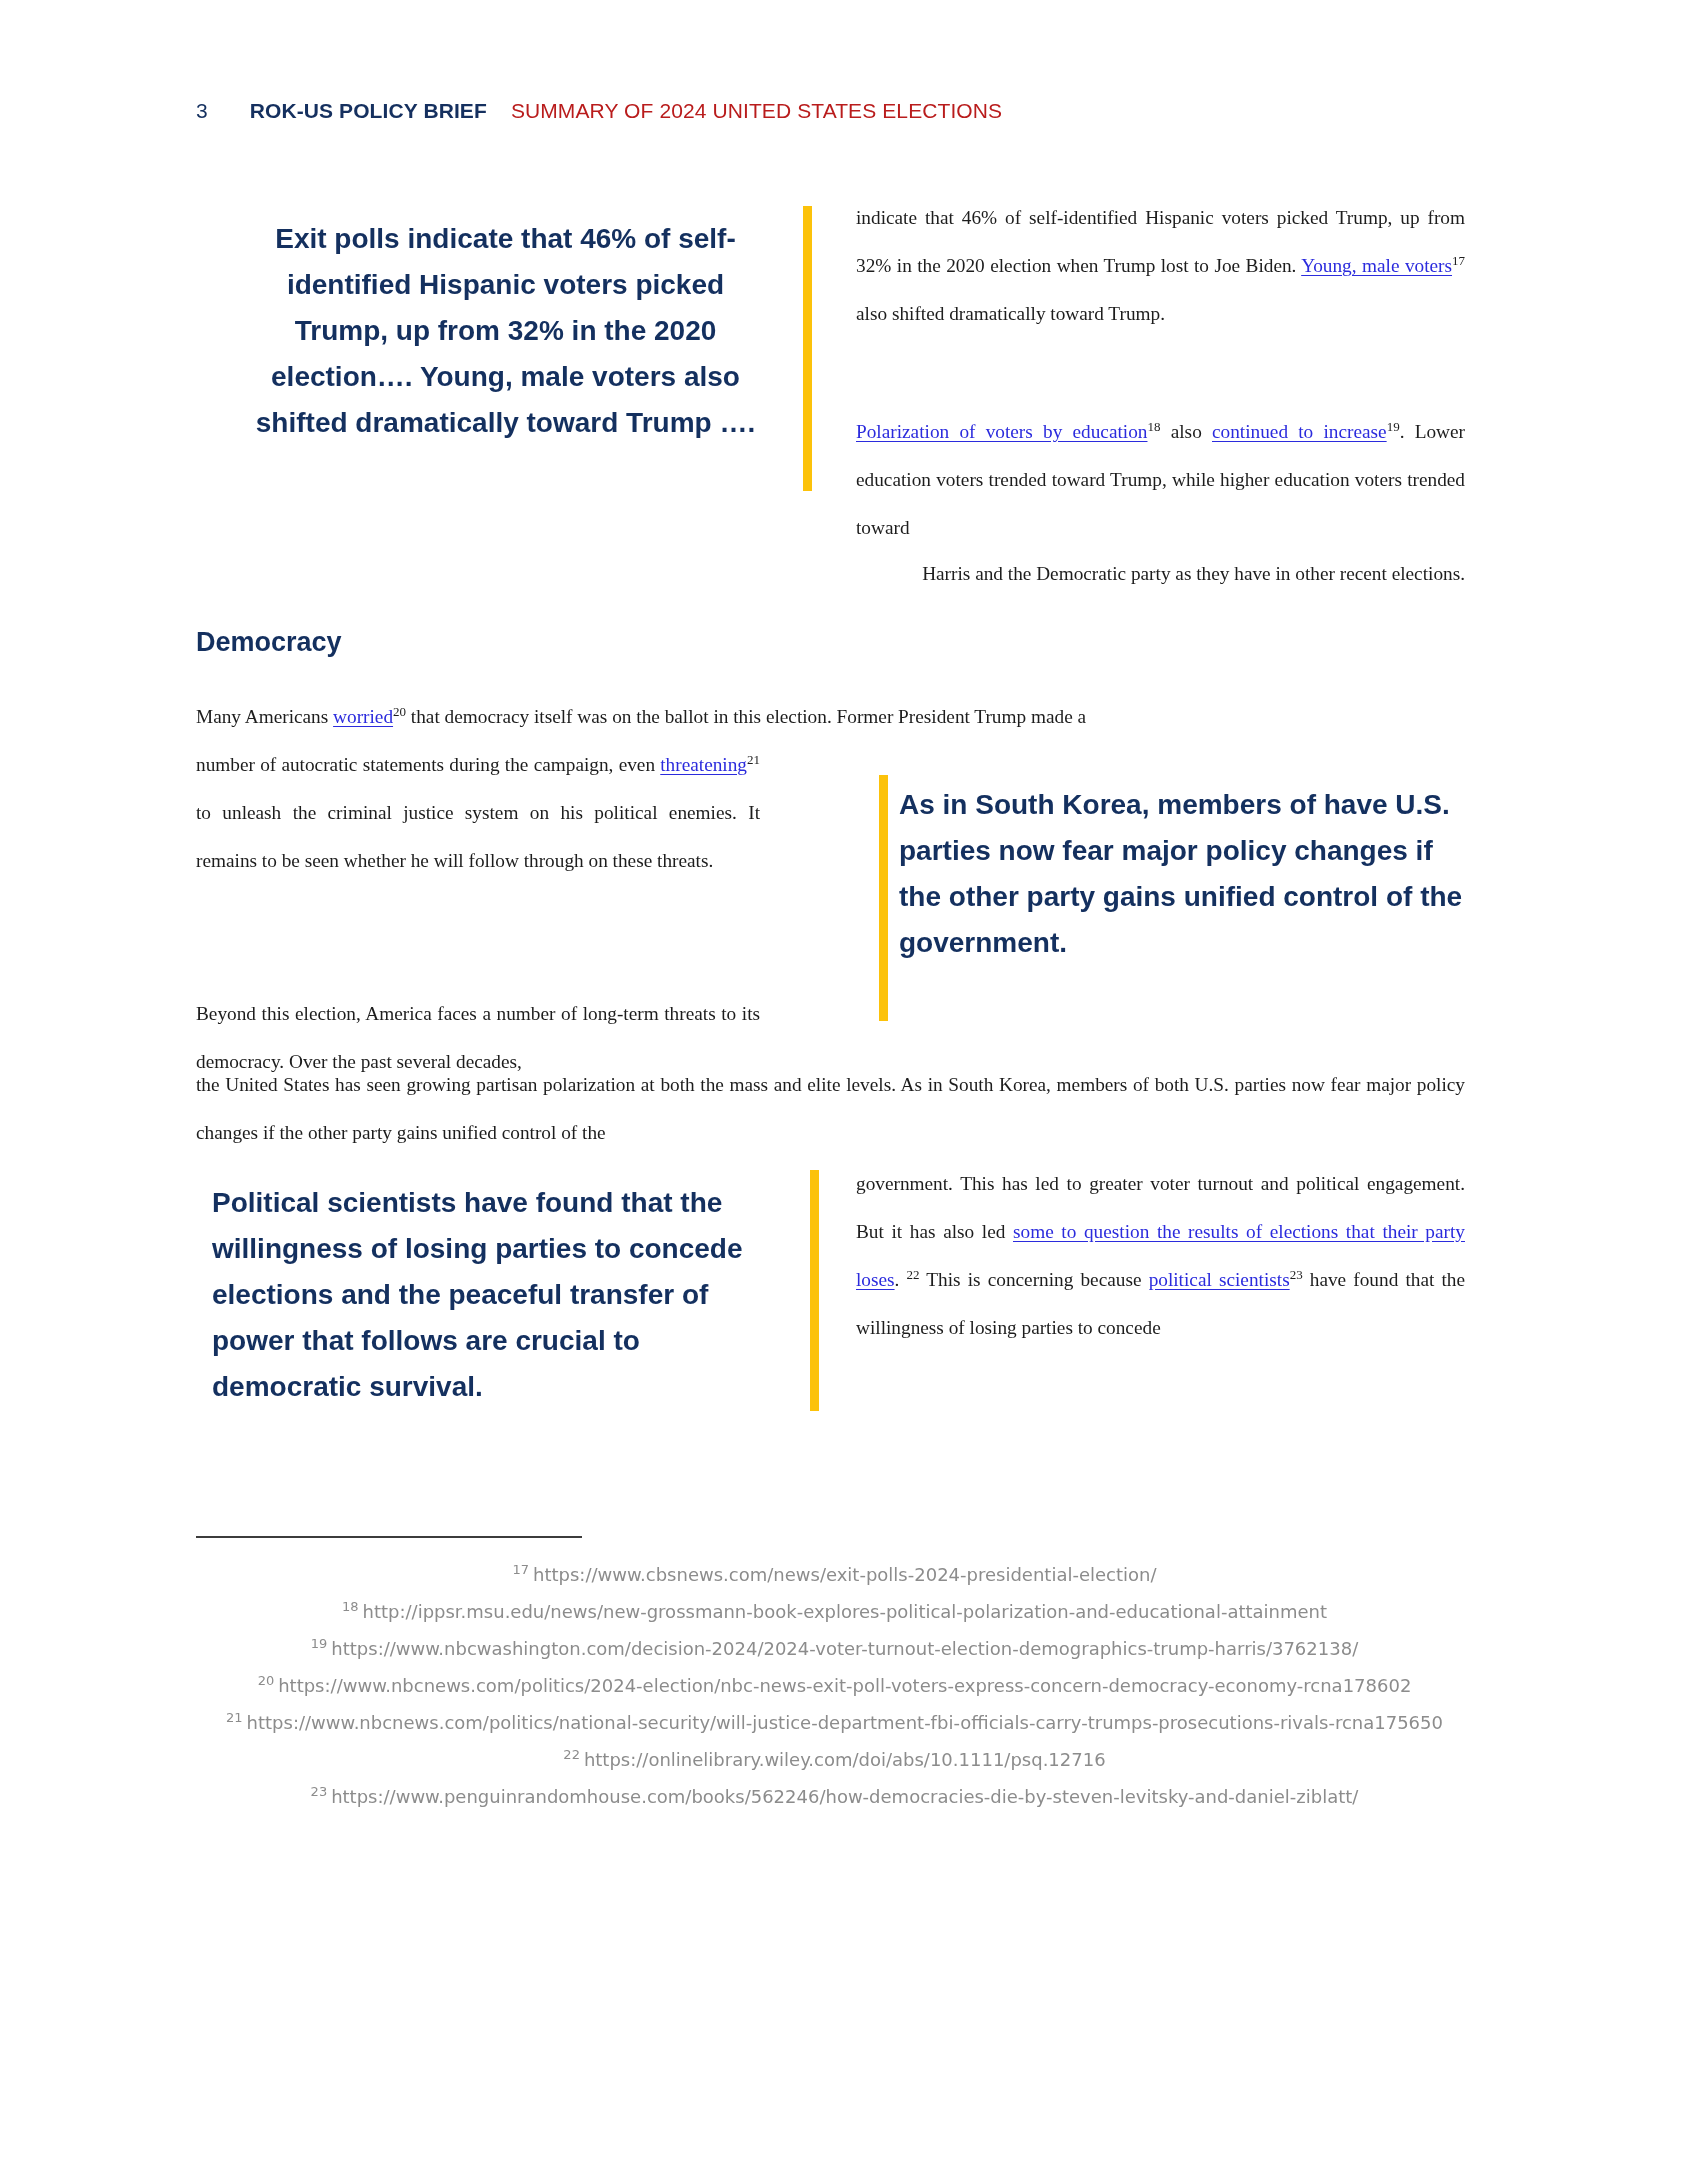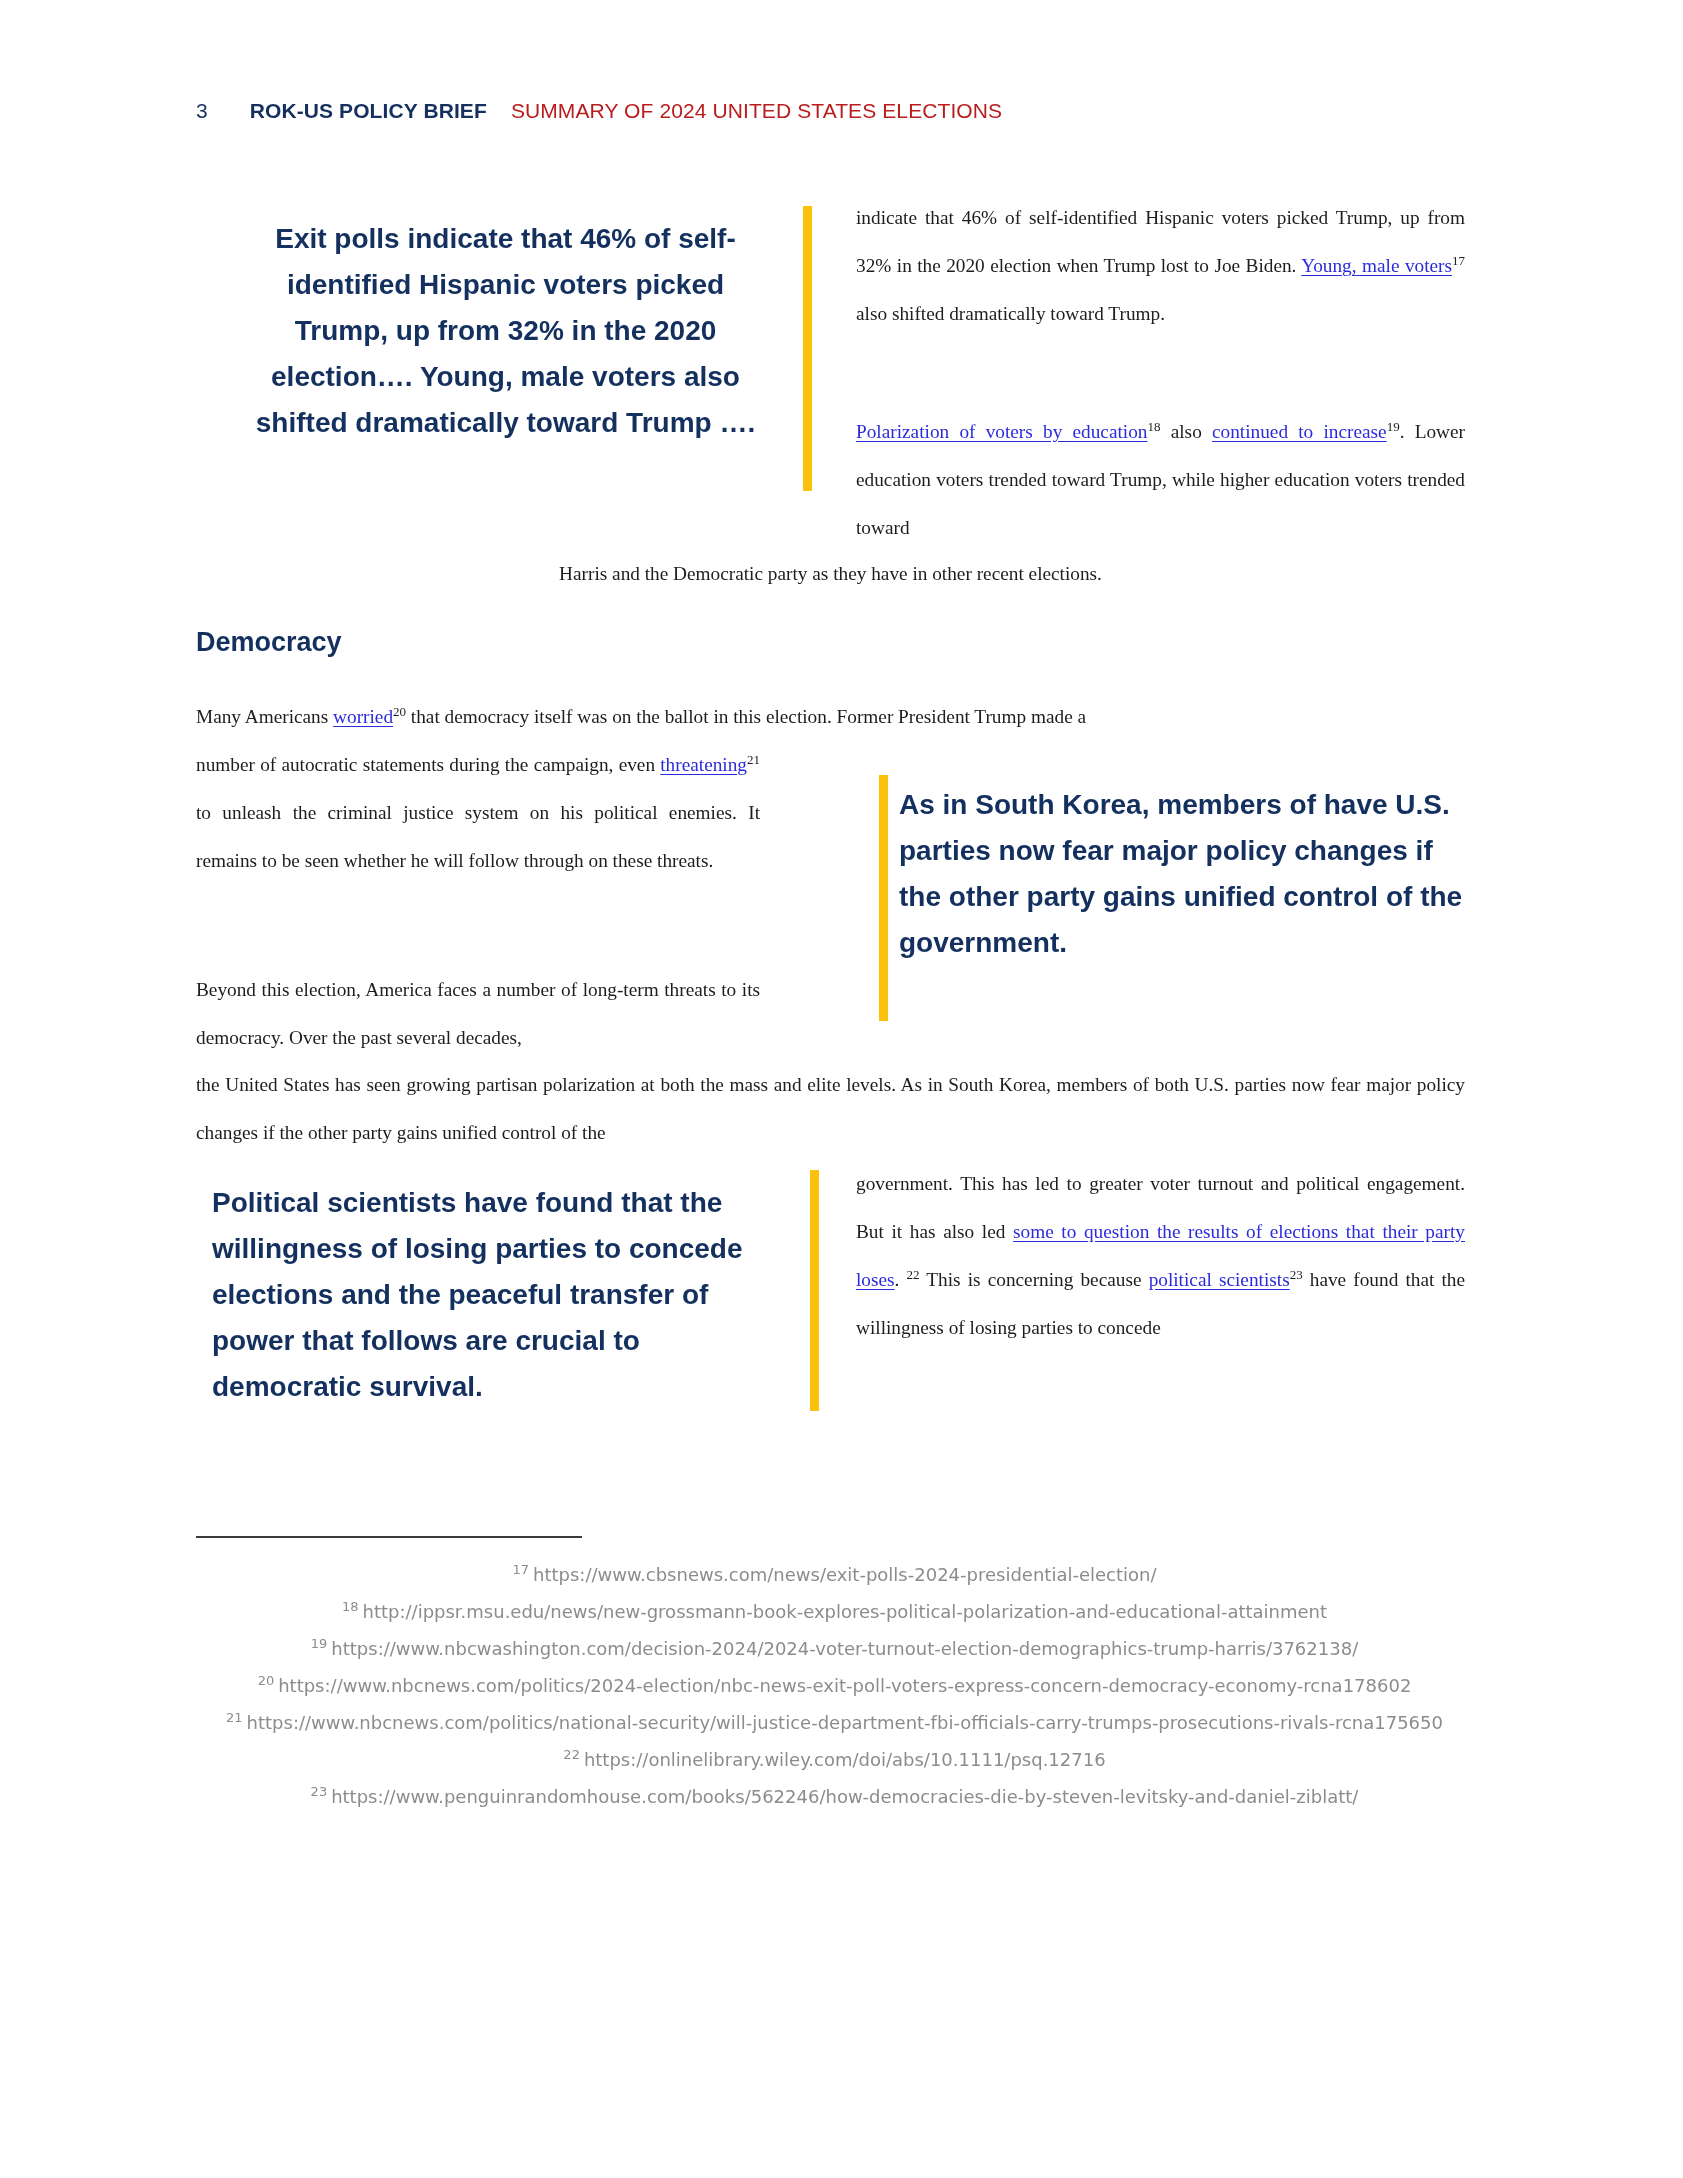--- a/index.html
+++ b/index.html
@@ -64,7 +64,7 @@
     color: #1d1d1d;
     text-align: justify;
   }
-  .body-text.left-align { text-align: center; }
+  .body-text.left-align { text-align: right; }
 
   a.ref {
     color: #2b2bdd;

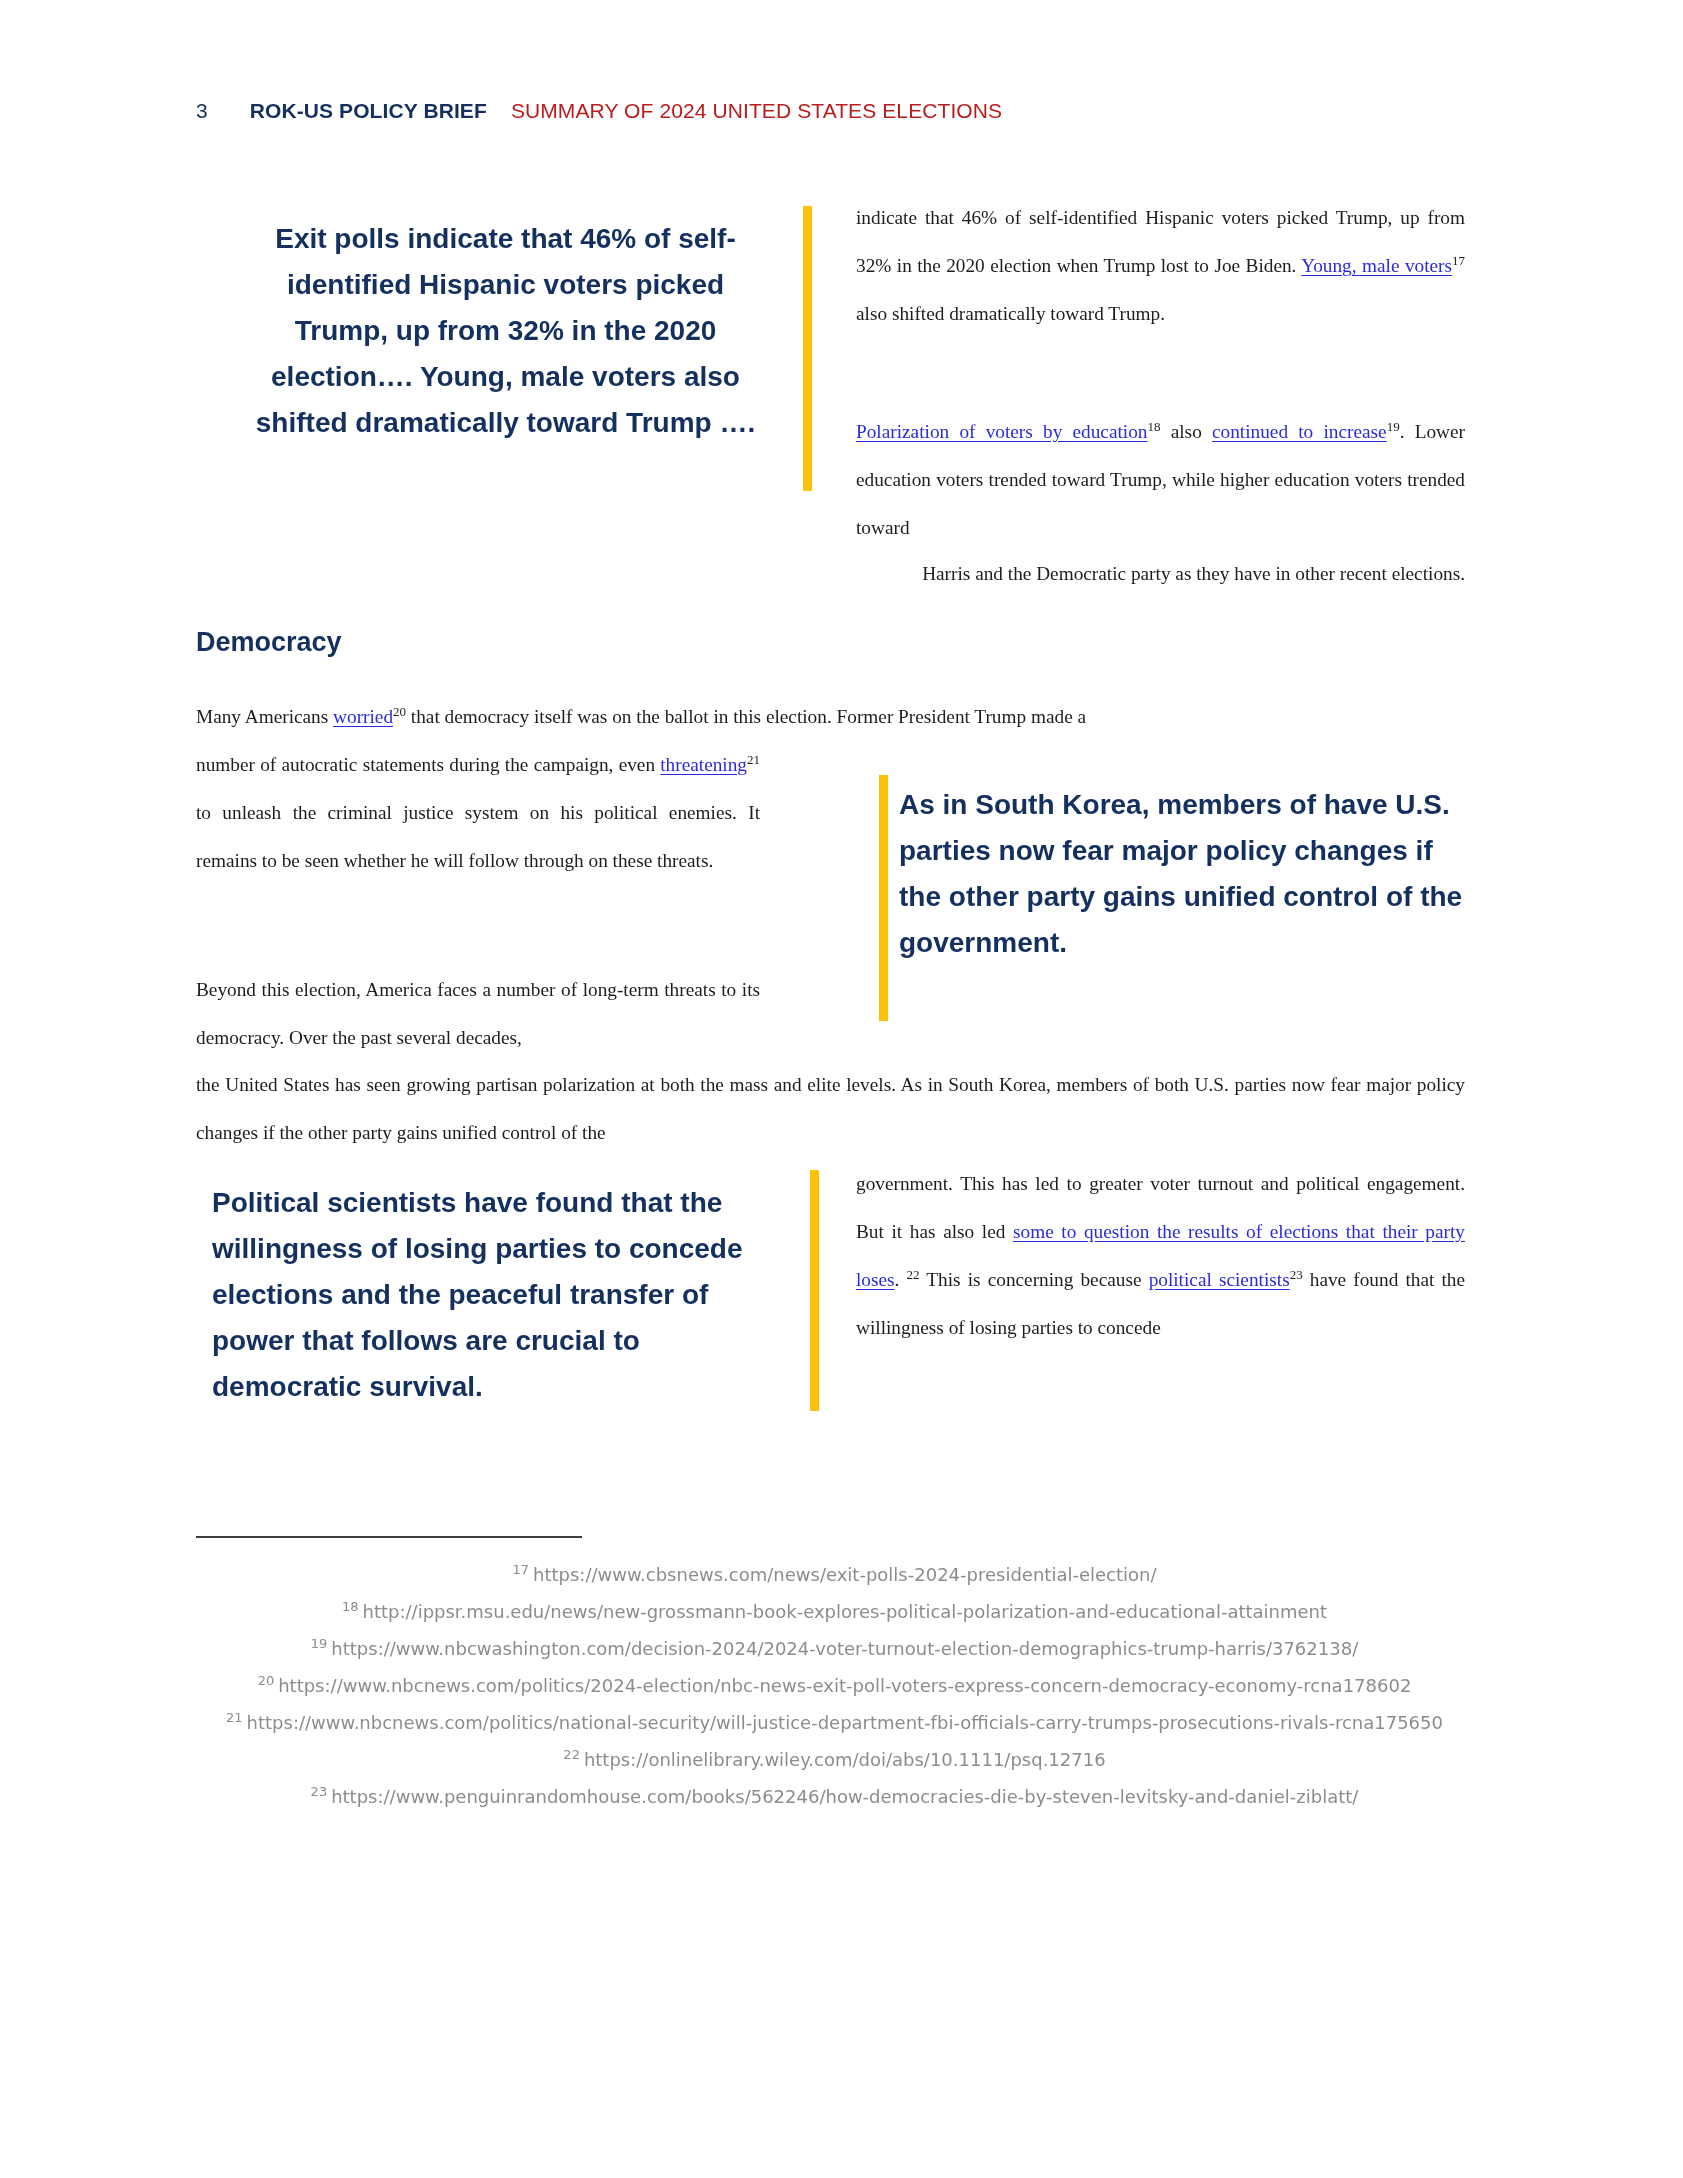--- a/index.html
+++ b/index.html
@@ -165,7 +165,7 @@
   #para-beyond {
     position: absolute;
     left: 196px;
-    top: 966px;
+    top: 990px;
     width: 564px;
   }
 

